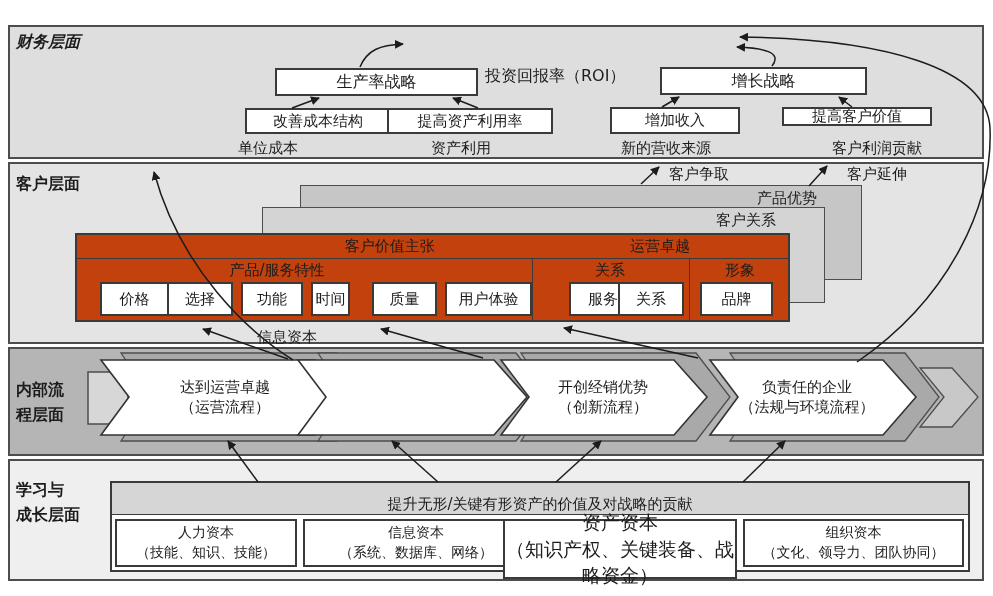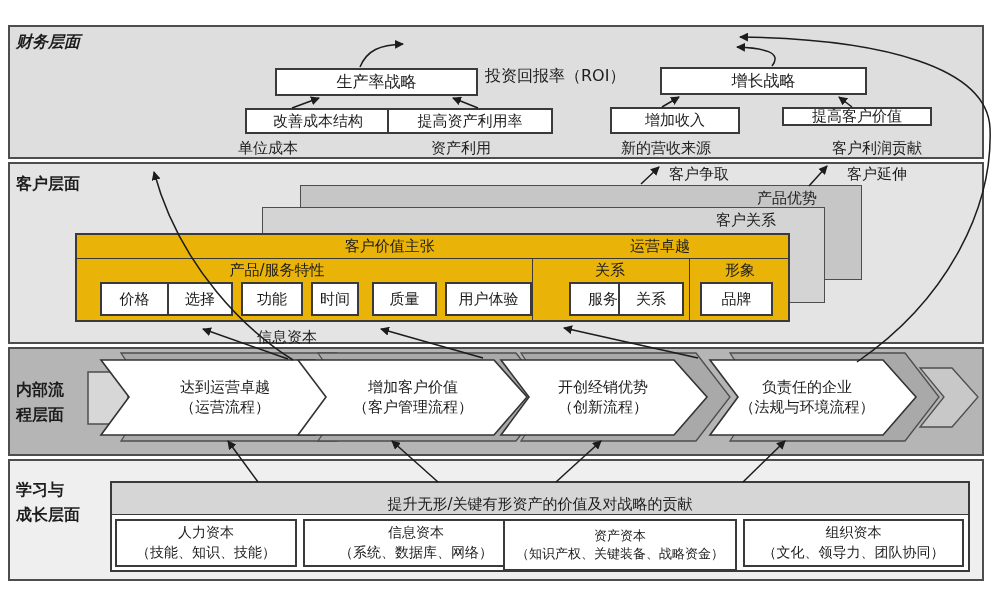--- a/index.html
+++ b/index.html
@@ -19,7 +19,7 @@
   svg{position:absolute;left:0;top:0;}
   #bgsvg{z-index:1;}
   #fgsvg{z-index:3;pointer-events:none;}
-  .vptable{position:absolute;left:75px;top:233px;width:715px;height:89px;background:#eab308;
+  .vptable{position:absolute;left:75px;top:233px;width:715px;height:89px;background:#c2410c;
            border:2px solid #3a3a3a;box-sizing:border-box;z-index:2;}
   .vptable .hline{position:absolute;left:0;top:23px;width:100%;border-top:1.5px solid #3a3a3a;}
   .vptable .vline{position:absolute;top:23px;bottom:0;border-left:1.5px solid #3a3a3a;}

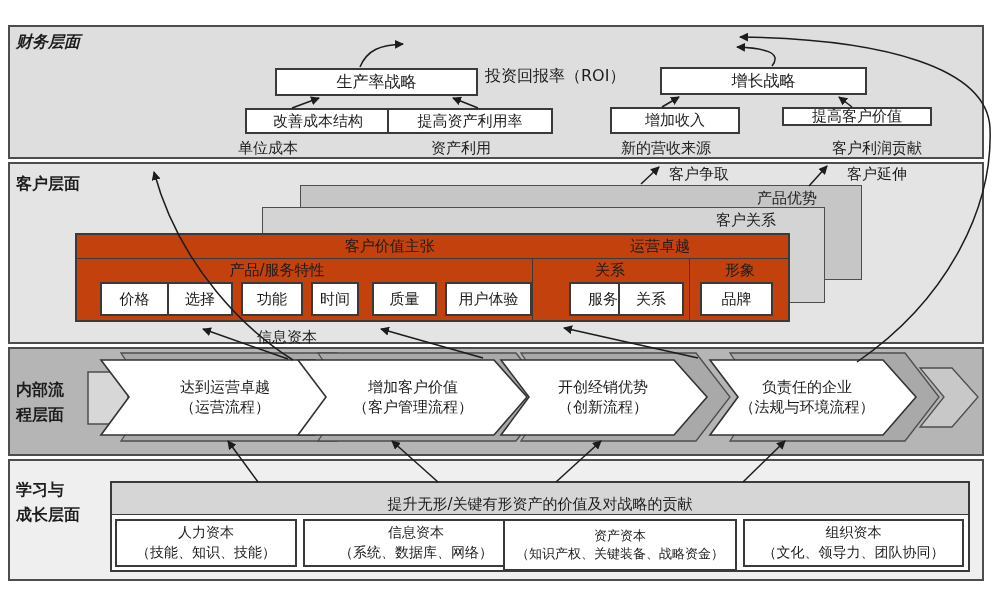--- a/index.html
+++ b/index.html
@@ -83,7 +83,7 @@
   <div class="bx" style="left:100px;top:282px;width:69px;height:34px;">价格</div>
   <div class="bx" style="left:167px;top:282px;width:66px;height:34px;">选择</div>
   <div class="bx" style="left:241px;top:282px;width:62px;height:34px;">功能</div>
-  <div class="bx" style="left:311px;top:282px;width:48px;height:34px;">时间</div>
+  <div class="bx" style="left:311px;top:282px;width:39px;height:34px;">时间</div>
   <div class="bx" style="left:372px;top:282px;width:65px;height:34px;">质量</div>
   <div class="bx" style="left:445px;top:282px;width:87px;height:34px;">用户体验</div>
   <div class="bx" style="left:541px;top:282px;width:68px;height:34px;margin-left:28px;">服务</div>

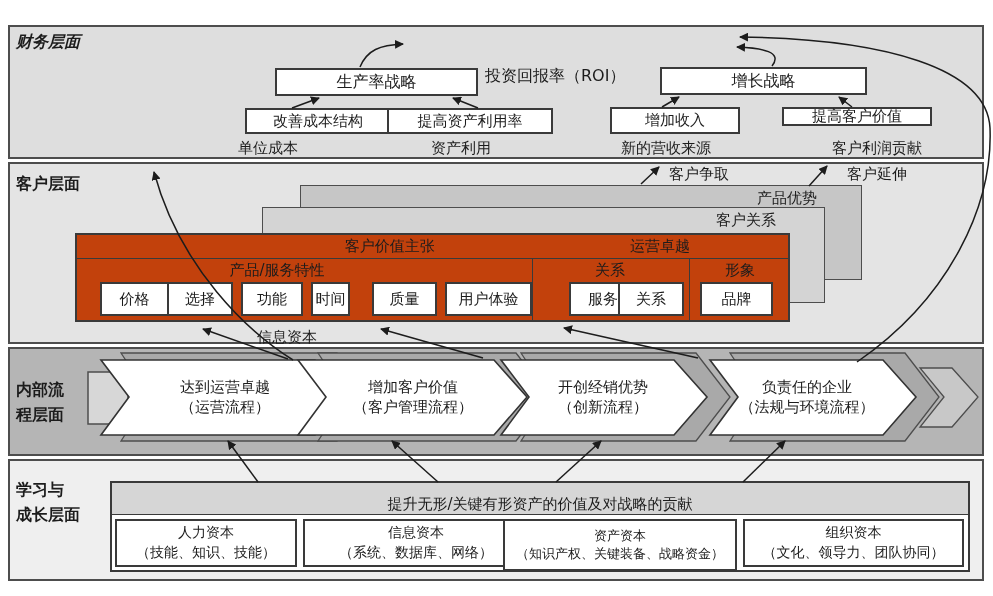--- a/index.html
+++ b/index.html
@@ -111,10 +111,6 @@
     <div>达到运营卓越</div>
     <div>（运营流程）</div>
   </div>
-  <div class="chev-txt" style="left:318px;top:377px;">
-    <div>增加客户价值</div>
-    <div>（客户管理流程）</div>
-  </div>
   <div class="chev-txt" style="left:508px;top:377px;">
     <div>开创经销优势</div>
     <div>（创新流程）</div>

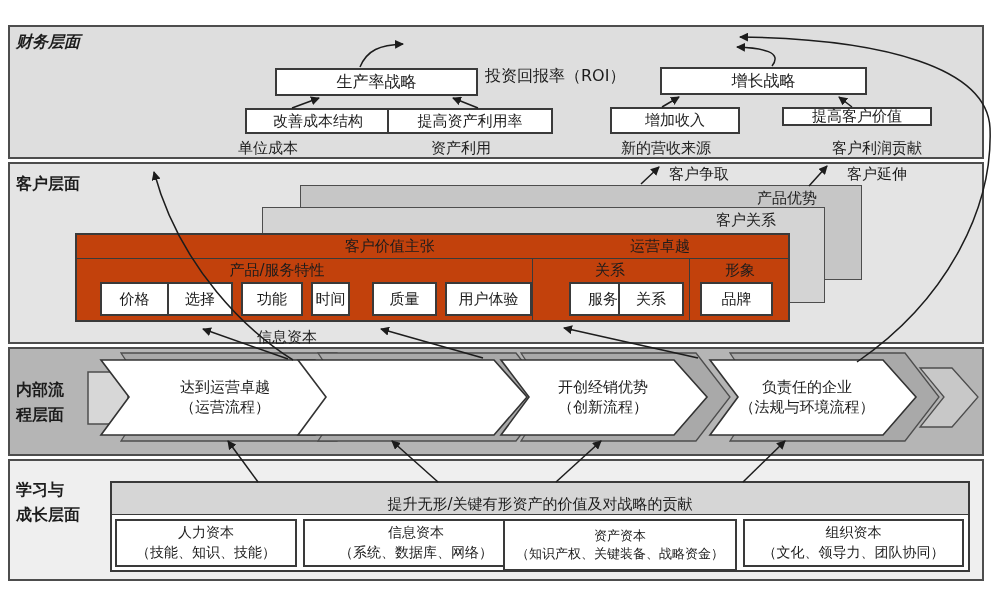--- a/index.html
+++ b/index.html
@@ -133,7 +133,7 @@
     <div>信息资本</div>
     <div>（系统、数据库、网络）</div>
   </div>
-  <div class="cap" style="left:503px;top:519px;width:234px;height:52px;font-size:13px;">
+  <div class="cap" style="left:503px;top:519px;width:234px;height:60px;font-size:19px;">
     <div>资产资本</div>
     <div>（知识产权、关键装备、战略资金）</div>
   </div>

